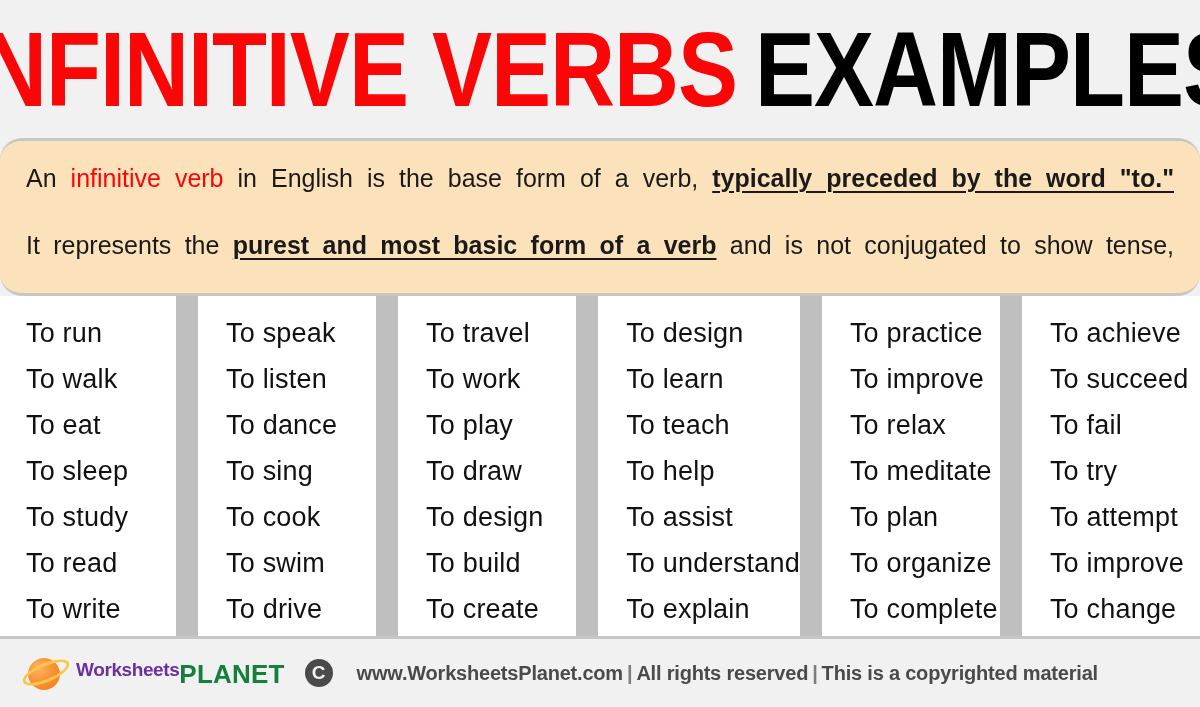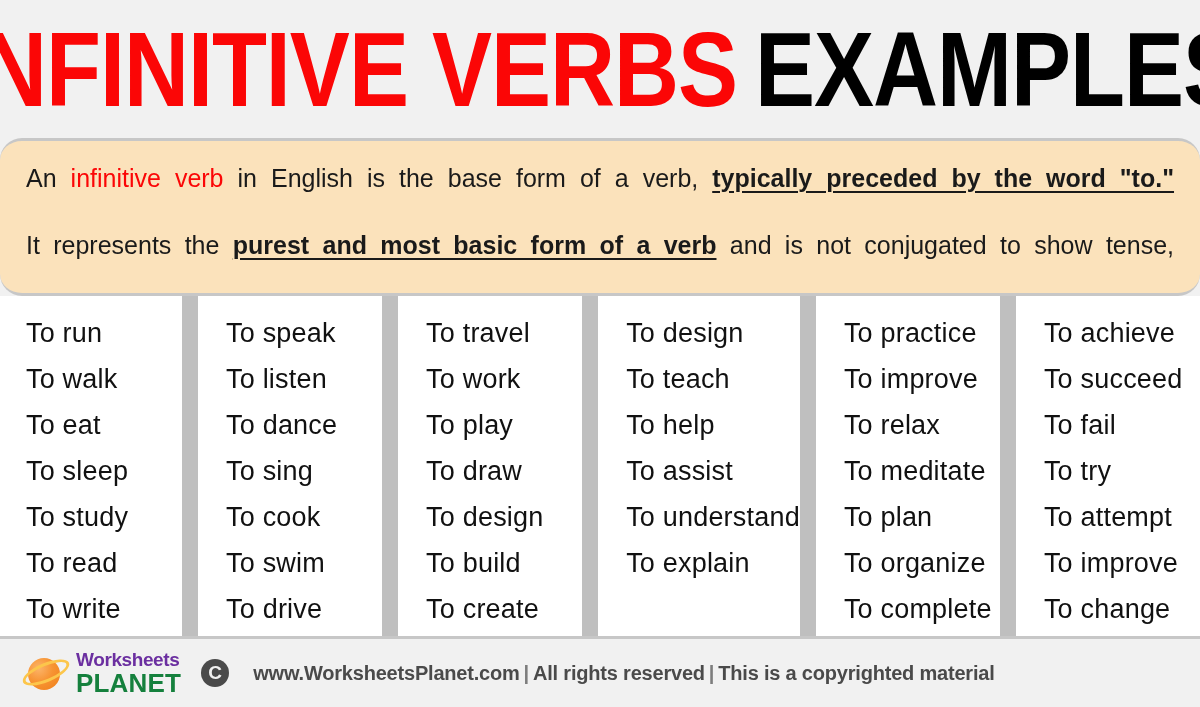--- a/index.html
+++ b/index.html
@@ -91,7 +91,7 @@
     flex: 1 1 auto;
     background: #bfbfbf;
     display: flex;
-    gap: 16px;
+    gap: 22px;
     padding: 0;
     overflow: hidden;
   }

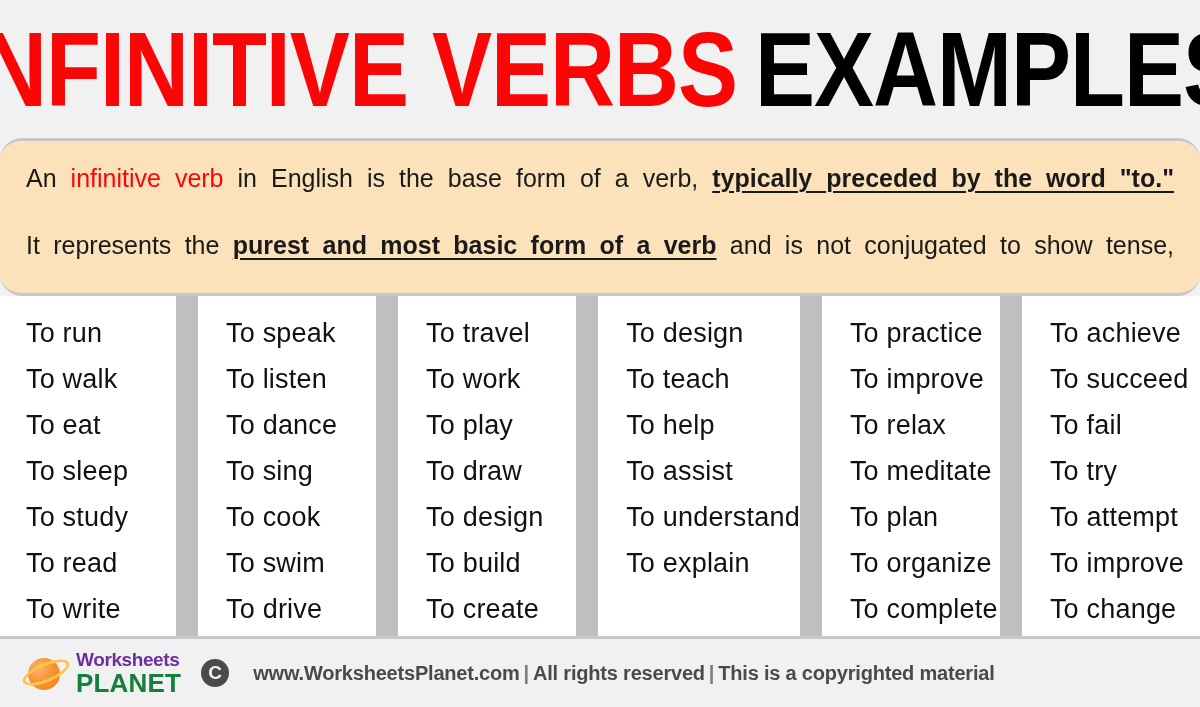--- a/index.html
+++ b/index.html
@@ -260,6 +260,7 @@
 
     <div class="vcol">
       <div class="vitem">To design</div>
+      <div class="vitem">To learn</div>
       <div class="vitem">To teach</div>
       <div class="vitem">To help</div>
       <div class="vitem">To assist</div>

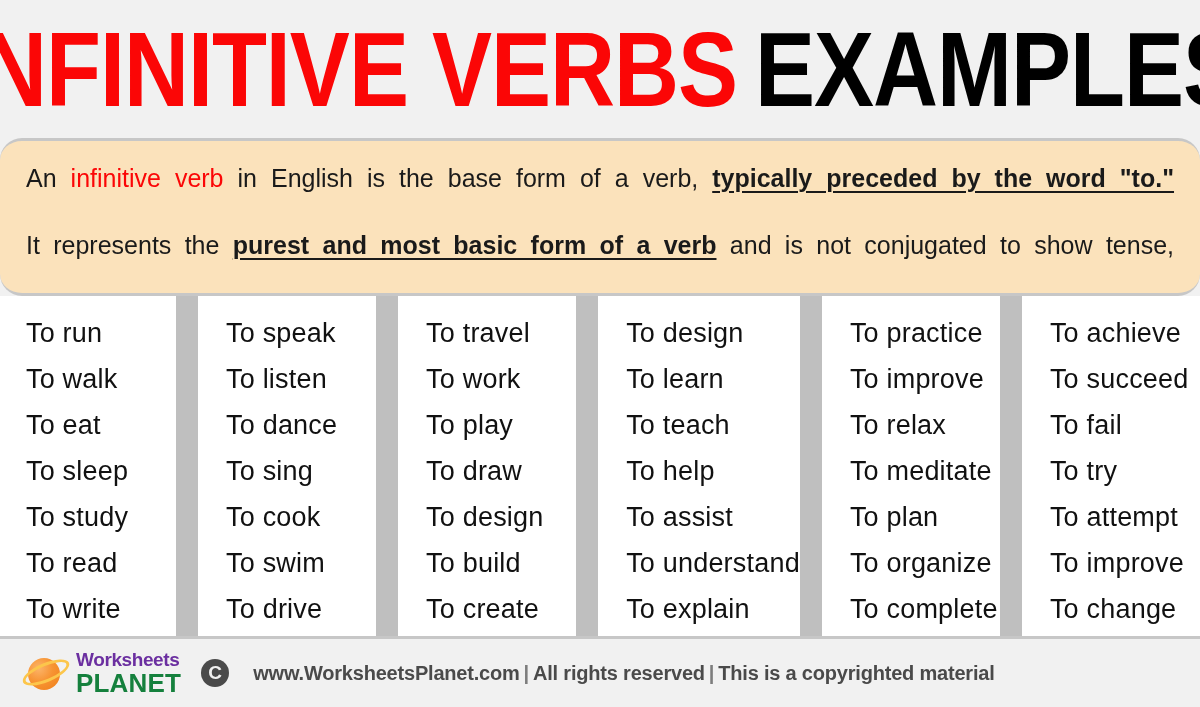--- a/index.html
+++ b/index.html
@@ -163,7 +163,7 @@
 
   .logo-words {
     display: flex;
-    flex-direction: column;
+    flex-direction: row;
     line-height: 1;
     margin-left: 2px;
   }

